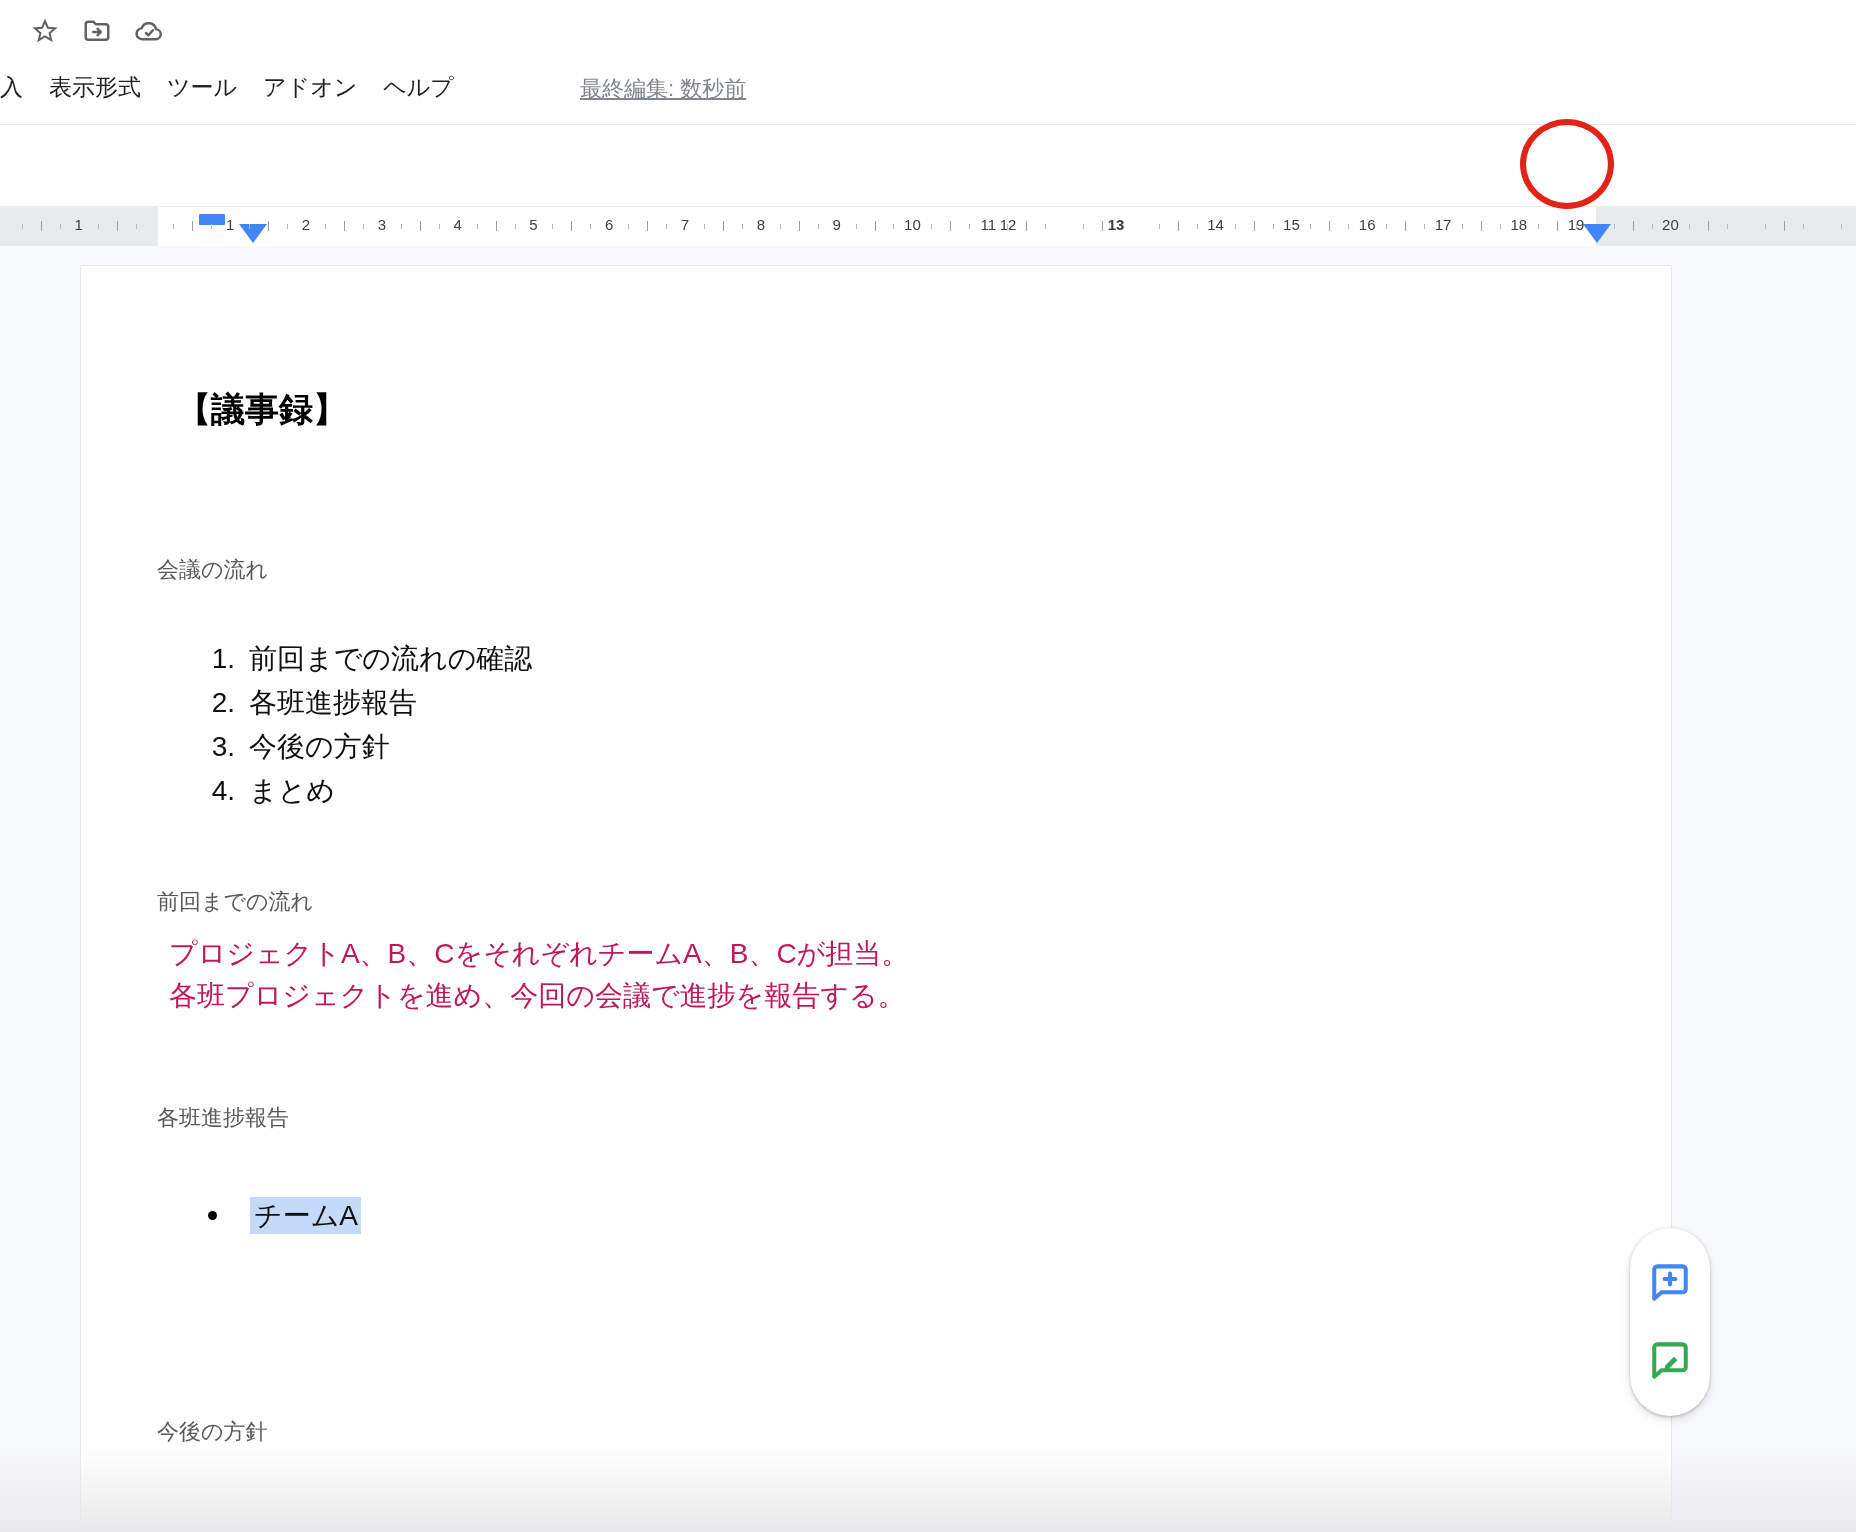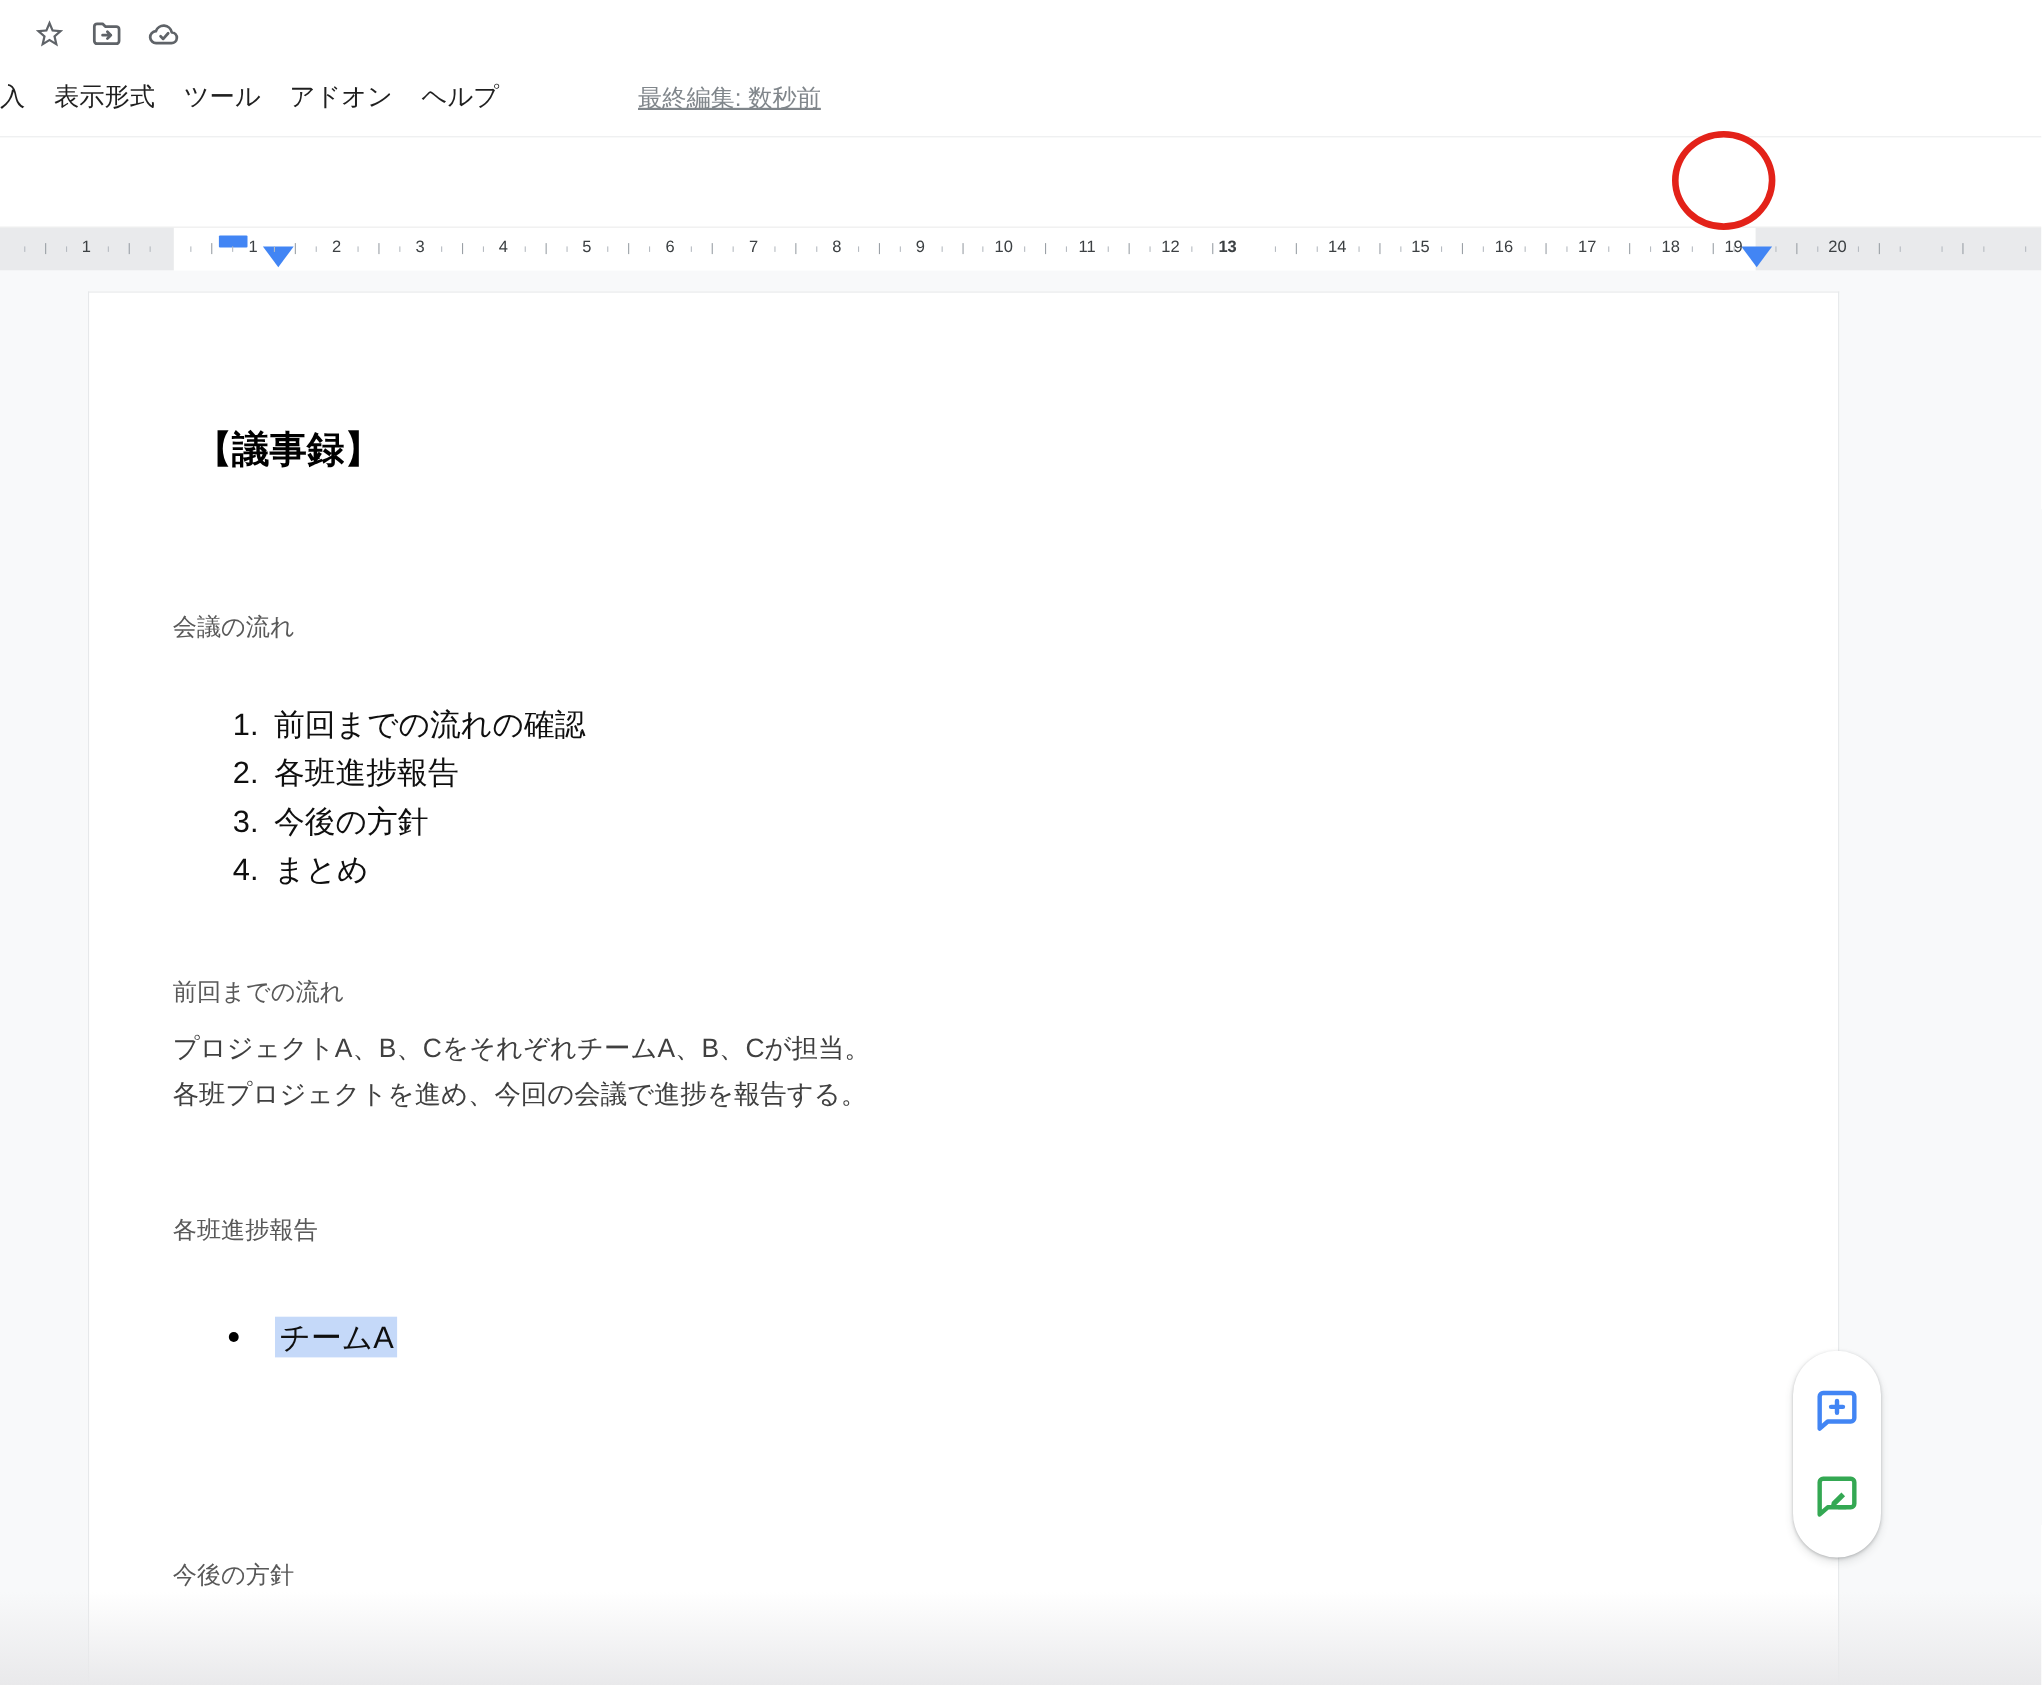--- a/index.html
+++ b/index.html
@@ -377,7 +377,7 @@
       <div class="ruler-num" style="left: 836.6px;">9</div>
       <div class="ruler-num" style="left: 912.4px;">10</div>
       <div class="ruler-num" style="left: 988.2px;">11</div>
-      <div class="ruler-num" style="left: 1064px;">12</div>
+      <div class="ruler-num" style="left: 1008px;">12</div>
       <div class="ruler-num" style="left: 1116px; font-weight: bold;">13</div>
       <div class="ruler-num" style="left: 1215.6px;">14</div>
       <div class="ruler-num" style="left: 1291.4px;">15</div>

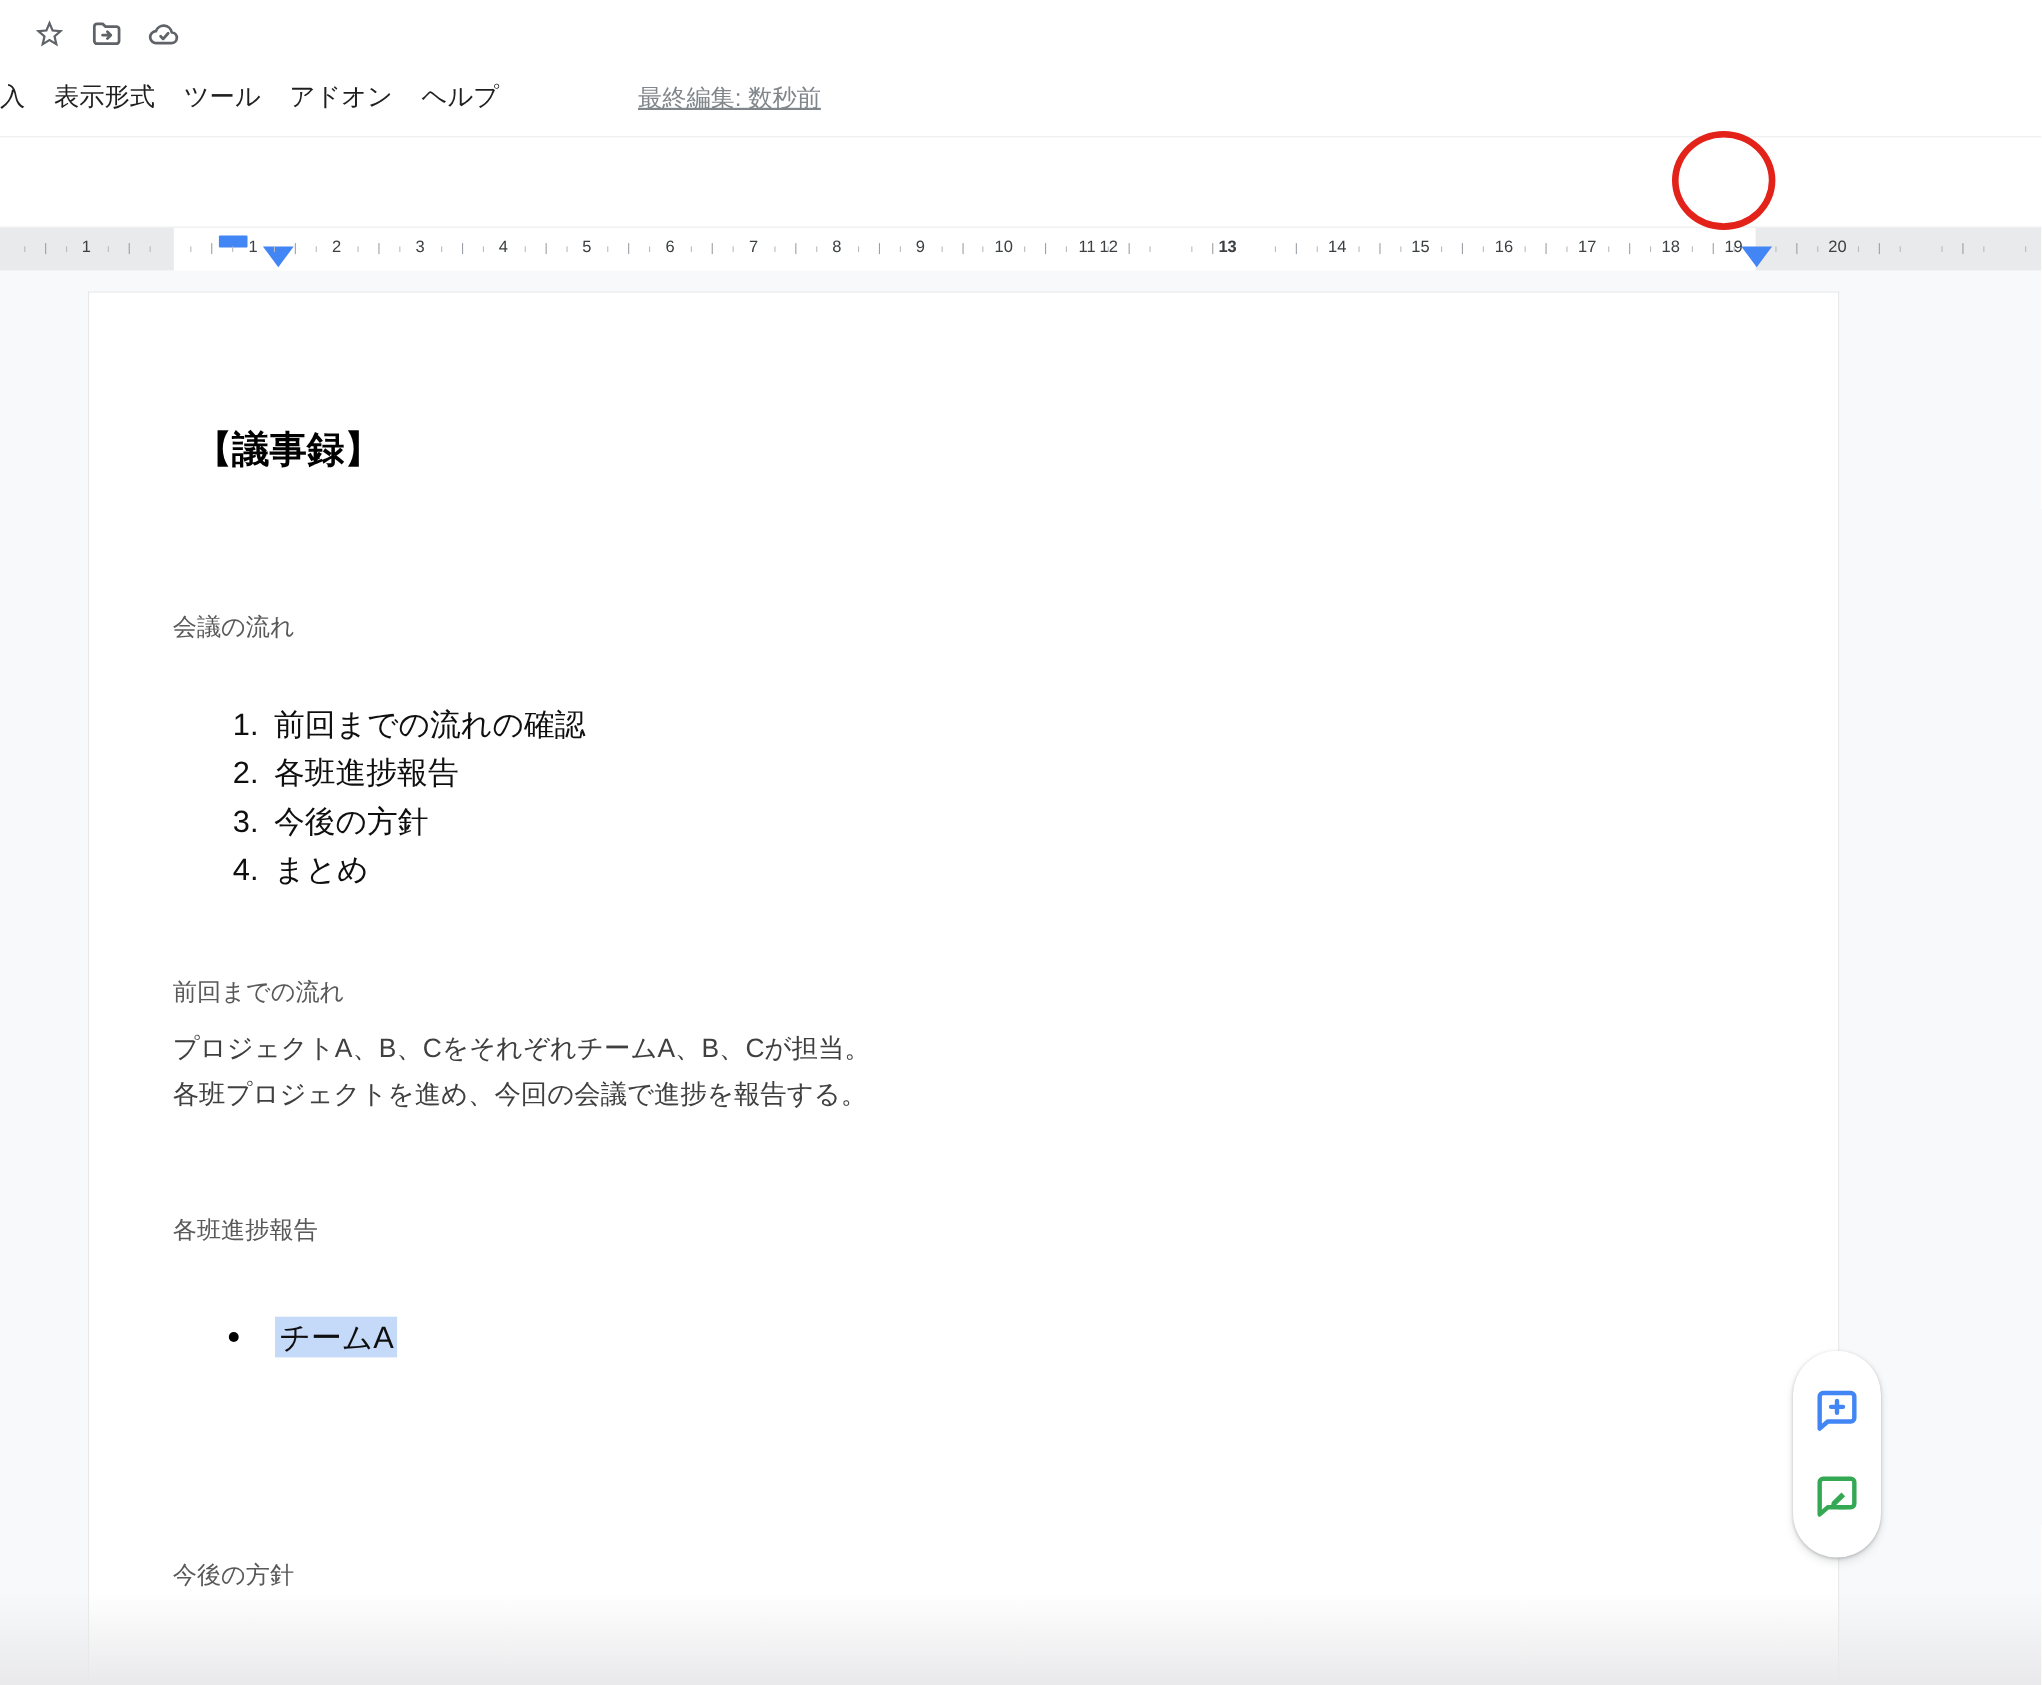--- a/index.html
+++ b/index.html
@@ -63,7 +63,7 @@
   .agenda-list{ position:absolute; left:0; top:371px; width:100%; }
   .agenda-line{ height:44px; display:flex; align-items:center; padding-left:124px; font-size:28px; color:#0f0f0f; }
   .agenda-num{ display:inline-block; width:30px; text-align:right; margin-right:14px; }
-  .para{ position:absolute; left:76px; top:667px; font-size:24px; color:#404040; }
+  .para{ position:absolute; left:88px; top:667px; font-size:28px; color:#be185d; }
   .para-line{ height:42px; line-height:42px; white-space:nowrap; }
   .team-list{ position:absolute; left:0; top:930px; width:100%; }
   .team-line{ position:relative; height:38px; display:flex; align-items:center; padding-left:169px; font-size:28px; color:#0f0f0f; }

